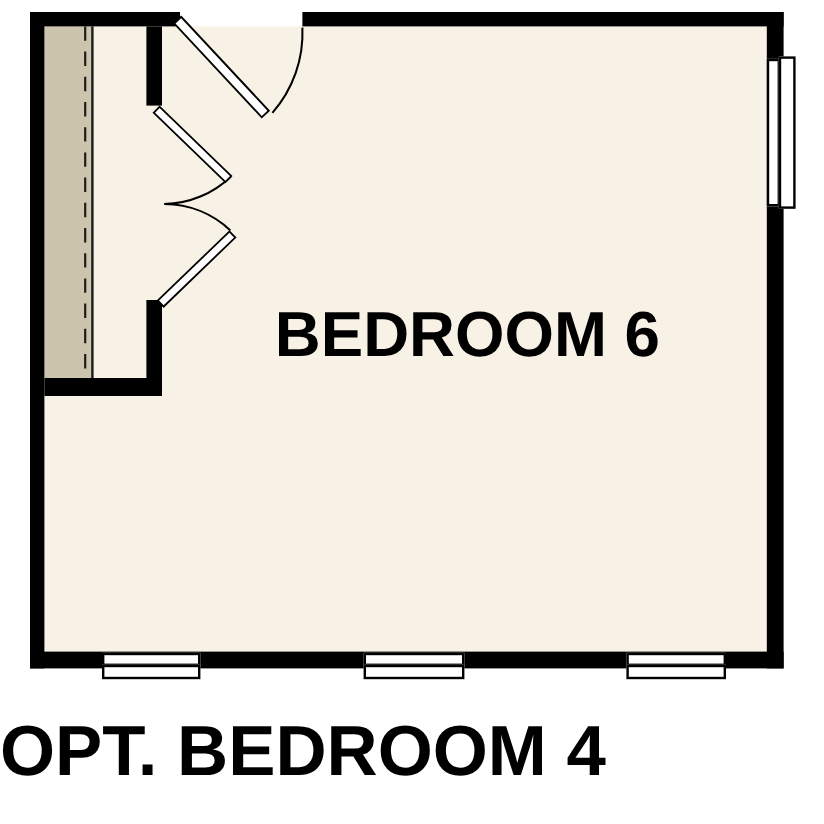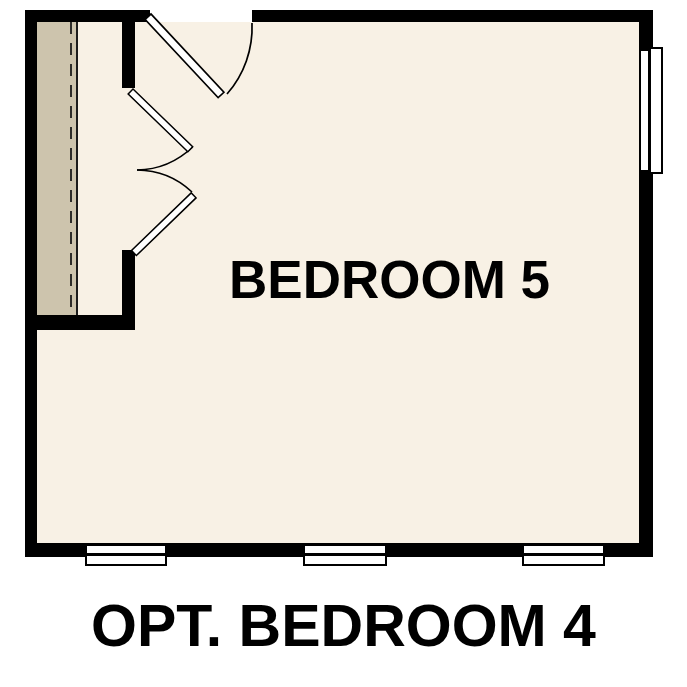--- a/index.html
+++ b/index.html
@@ -130,7 +130,7 @@
     </g>
   </svg>
 
-  <div class="abs room-label">BEDROOM 5</div>
+  <div class="abs room-label">BEDROOM 6</div>
   <div class="abs caption">OPT. BEDROOM 4</div>
 
 </div>

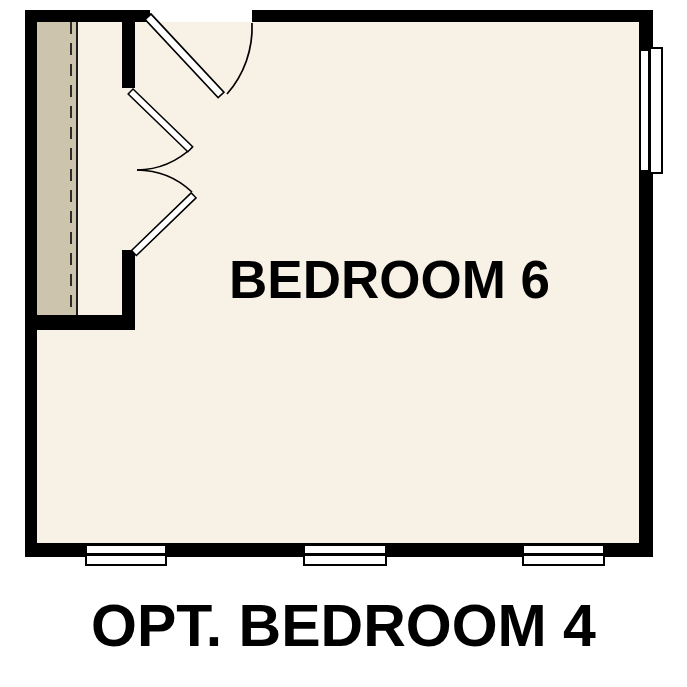--- a/index.html
+++ b/index.html
@@ -75,7 +75,7 @@
   }
   .caption {
     left: 0; top: 597px; width: 687px;
-    text-align: center;
+    text-align: left;
     font-size: 59px;
     line-height: 1;
     font-weight: bold;

